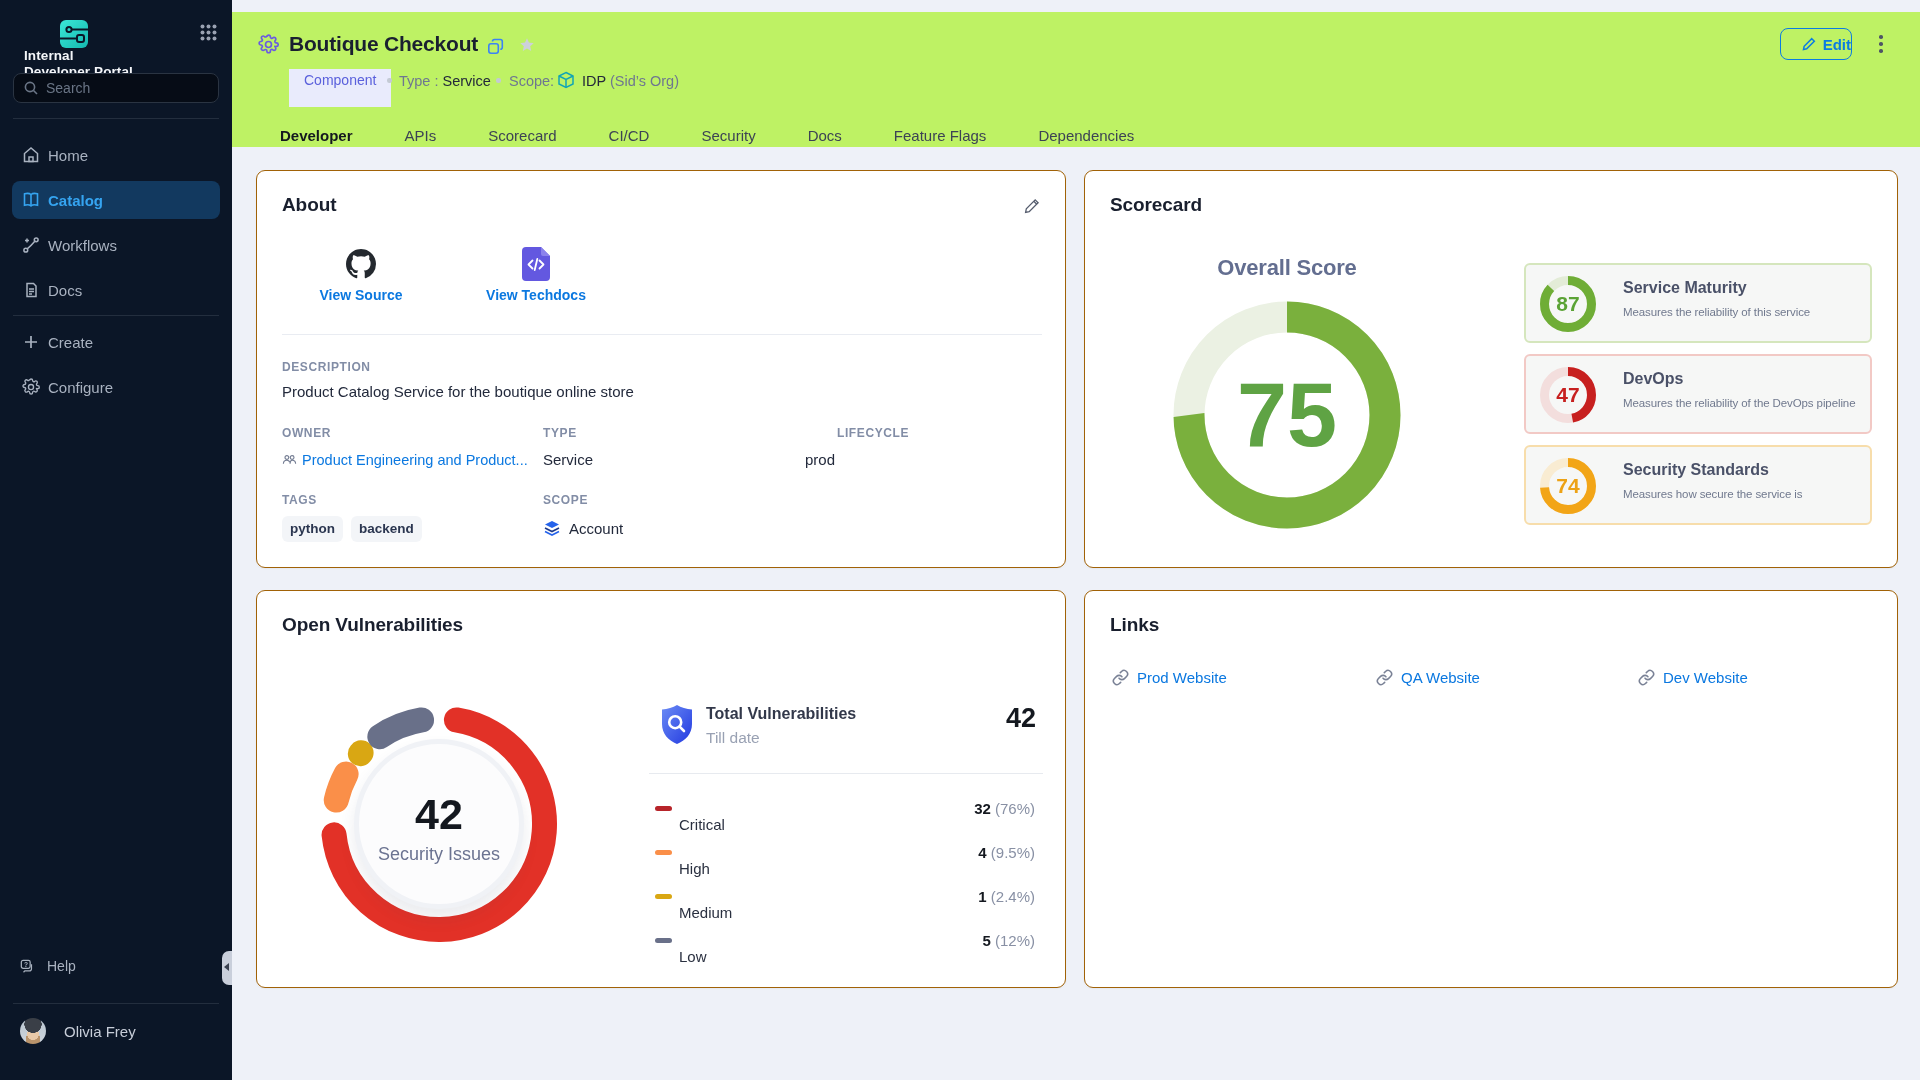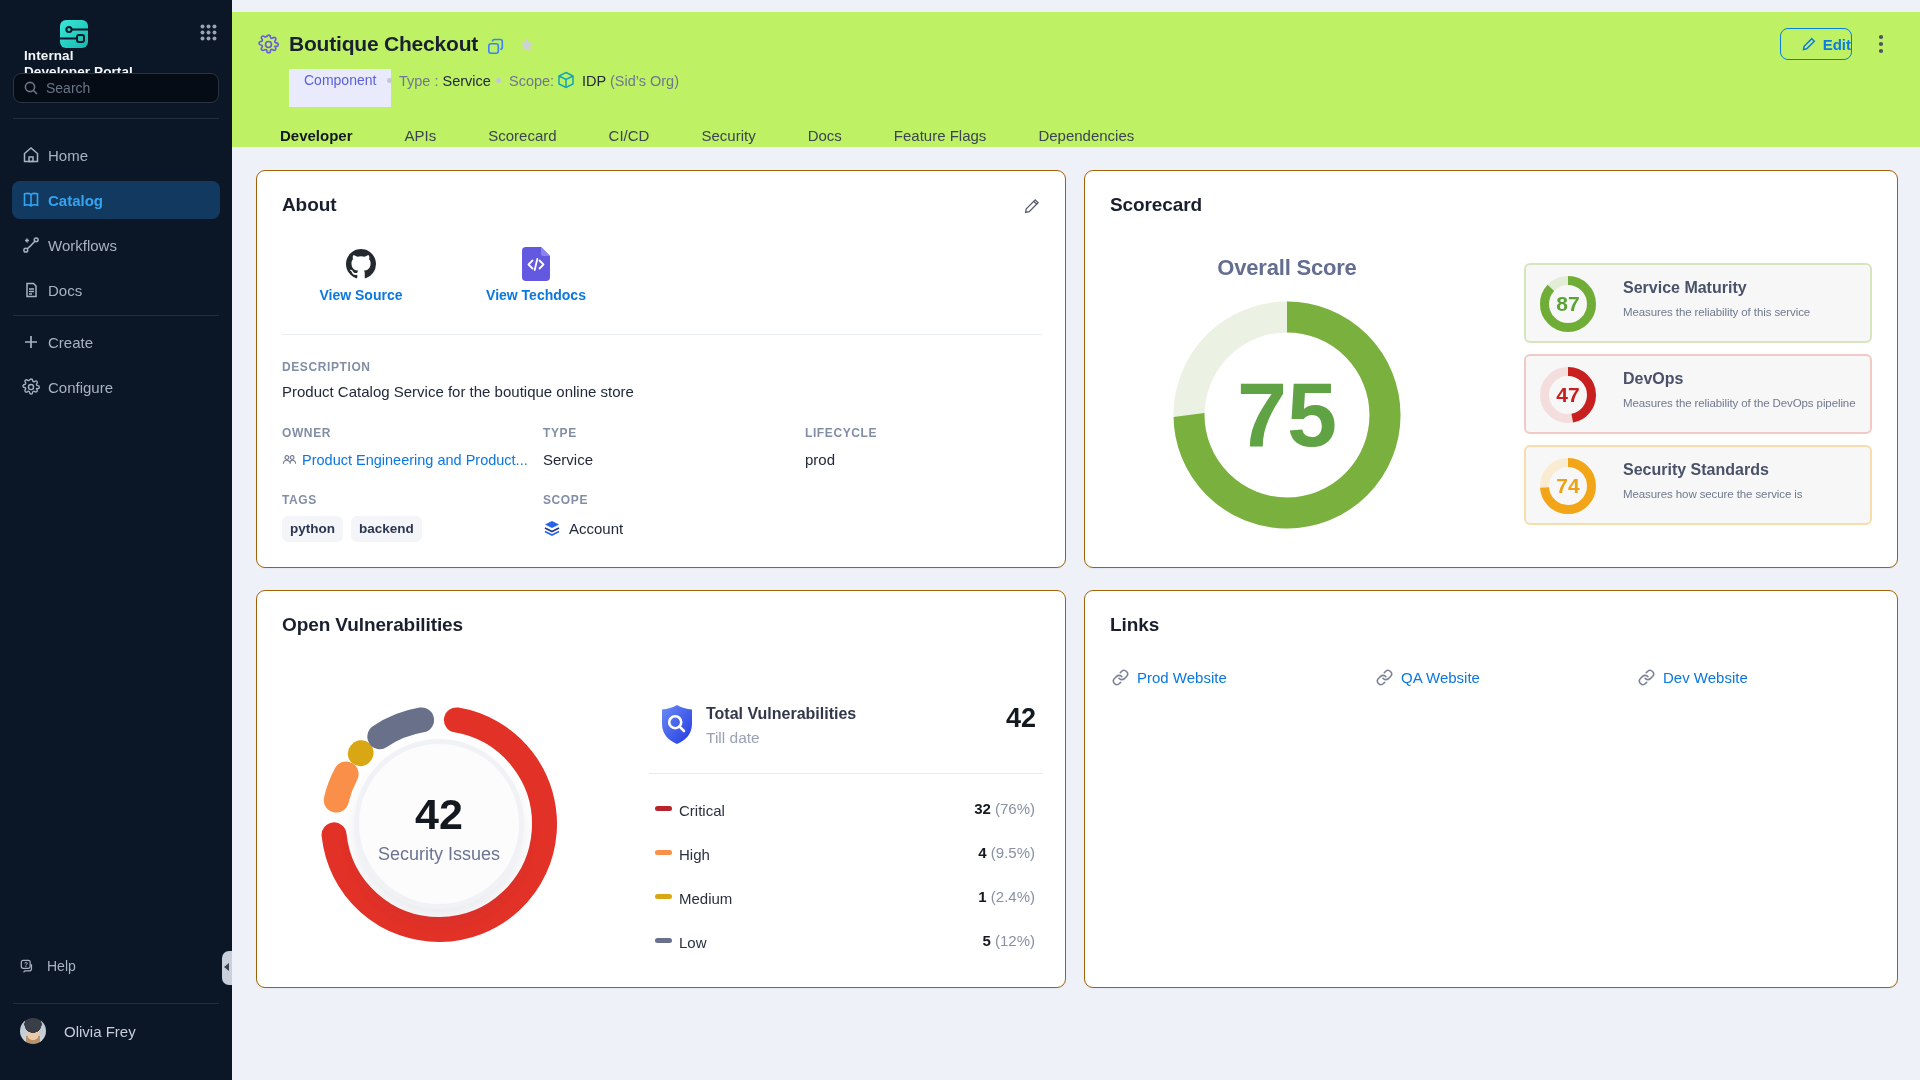--- a/index.html
+++ b/index.html
@@ -217,7 +217,7 @@
       <div style="position:absolute;left:25px;top:212px;font-size:15px;color:#22293b">Product Catalog Service for the boutique online store</div>
       <div class="lbl" style="left:25px;top:255px">OWNER</div>
       <div class="lbl" style="left:286px;top:255px">TYPE</div>
-      <div class="lbl" style="left:548px;top:255px">LIFECYCLE</div>
+      <div class="lbl" style="left:580px;top:255px">LIFECYCLE</div>
       <svg style="position:absolute;left:25px;top:281px" width="15" height="15" viewBox="0 0 16 16" fill="none" stroke="#737c92" stroke-width="1.2">
           <circle cx="5.2" cy="5.8" r="2"></circle>
           <circle cx="10.8" cy="5.8" r="2"></circle>

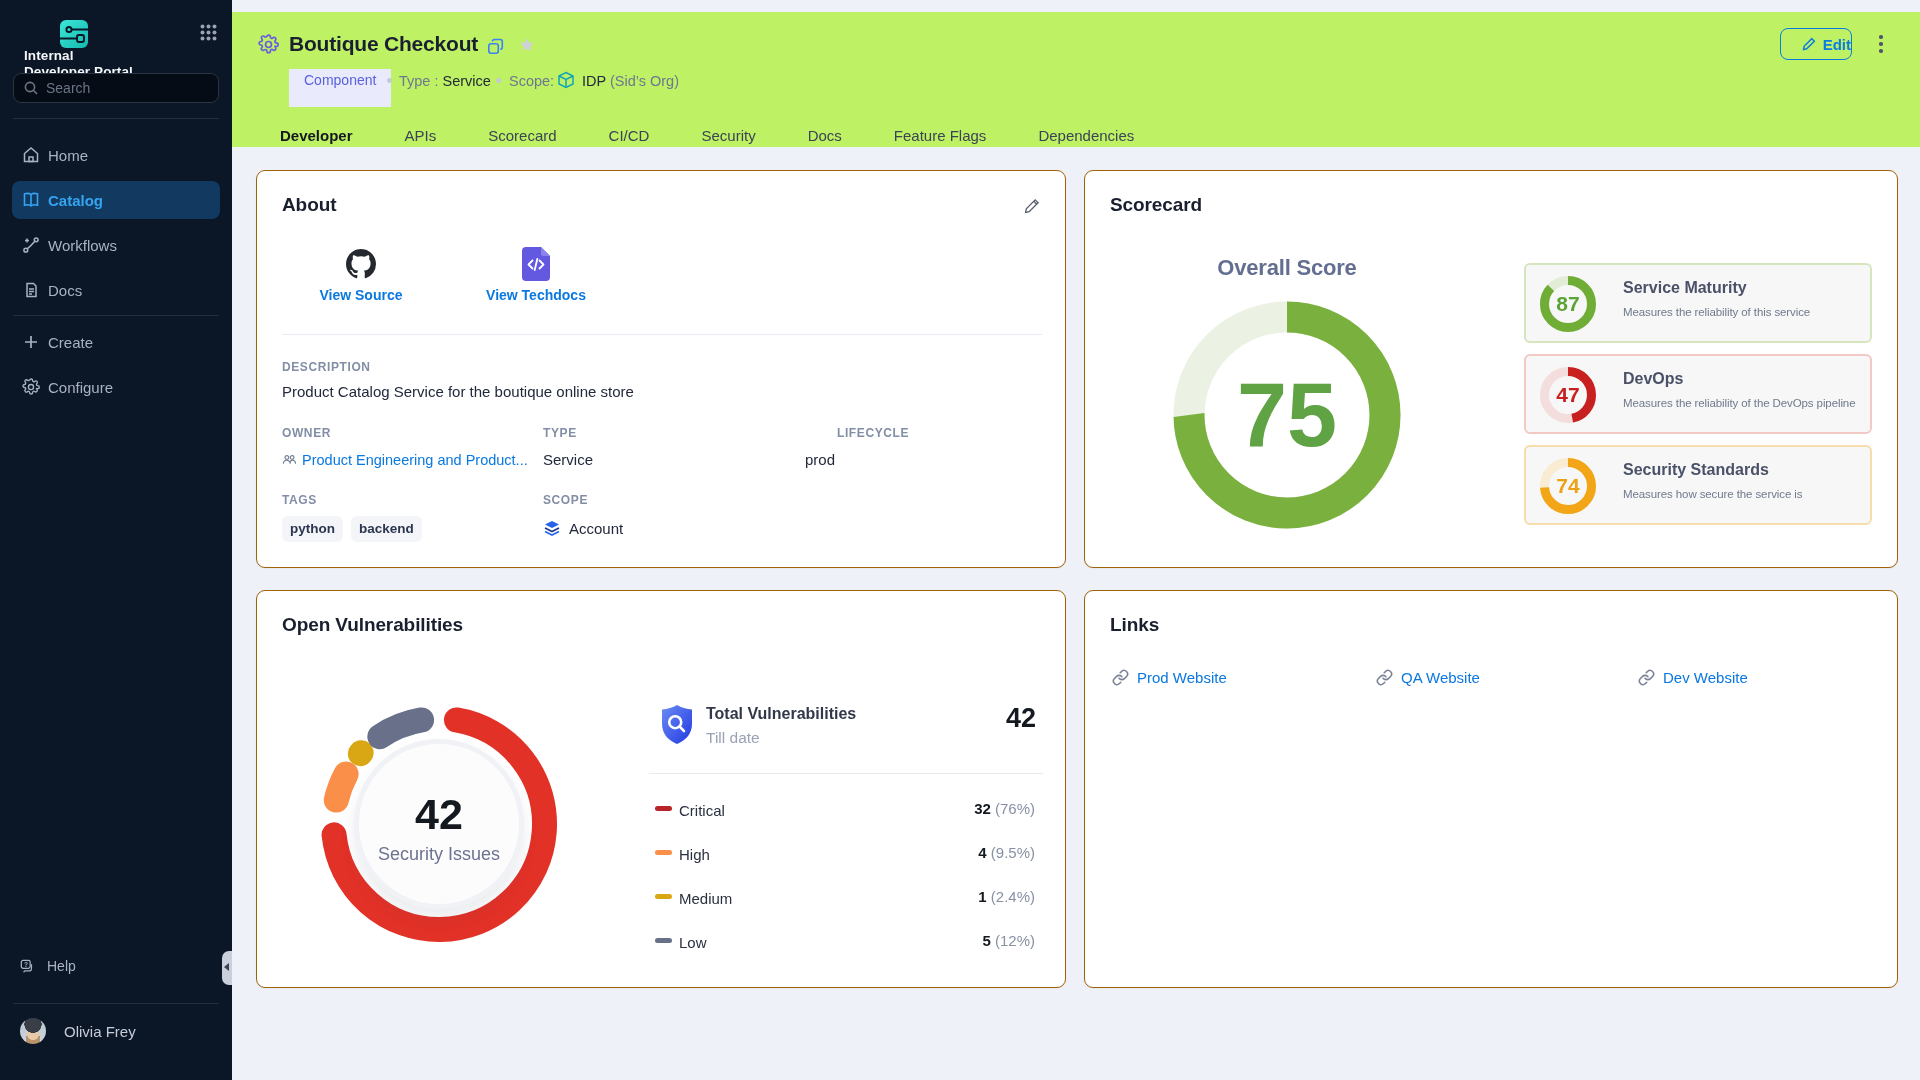--- a/index.html
+++ b/index.html
@@ -57,7 +57,7 @@
 .mini-s { position:absolute; left:97px; top:41px; font-size:11.5px; letter-spacing:-.1px; color:#70798e; white-space:nowrap; }
 .vrow { position:absolute; left:398px; width:380px; height:22px; font-size:15px; color:#2a3040; }
 .vrow i { position:absolute; left:0; top:8px; width:17px; height:5px; border-radius:3px; }
-.vrow span { position:absolute; left:24px; top:4px; }
+.vrow span { position:absolute; left:24px; top:18px; }
 .vrow em { position:absolute; right:0; top:2px; font-style:normal; color:#8890a4; }
 .vrow em b { color:#14181f; }
 .linkitem { position:absolute; top:78px; display:flex; align-items:center; font-size:15px; }

